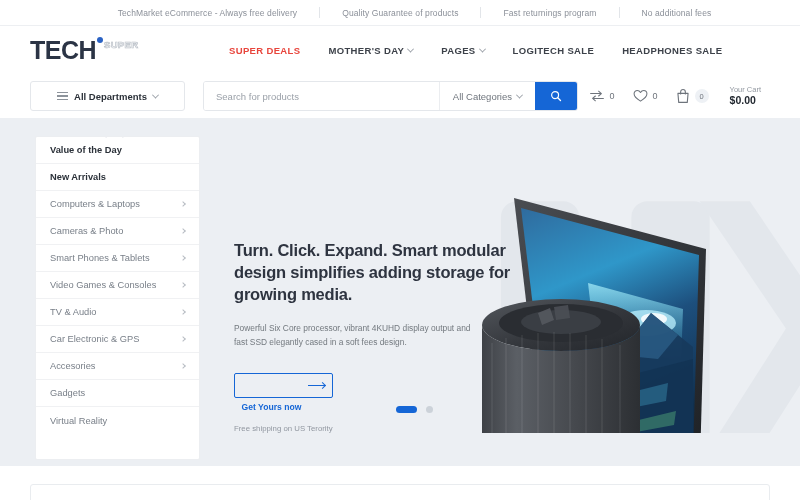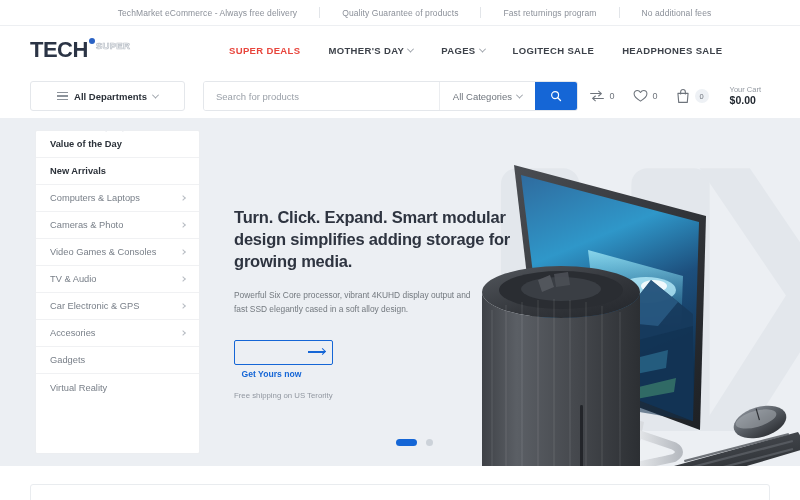--- a/index.html
+++ b/index.html
@@ -47,7 +47,7 @@
     user-select: none;
   }
   .logo-tech {
-    font-size: 22px;
+    font-size: 25px;
     font-weight: bold;
     color: #2b3445;
     letter-spacing: -0.5px;

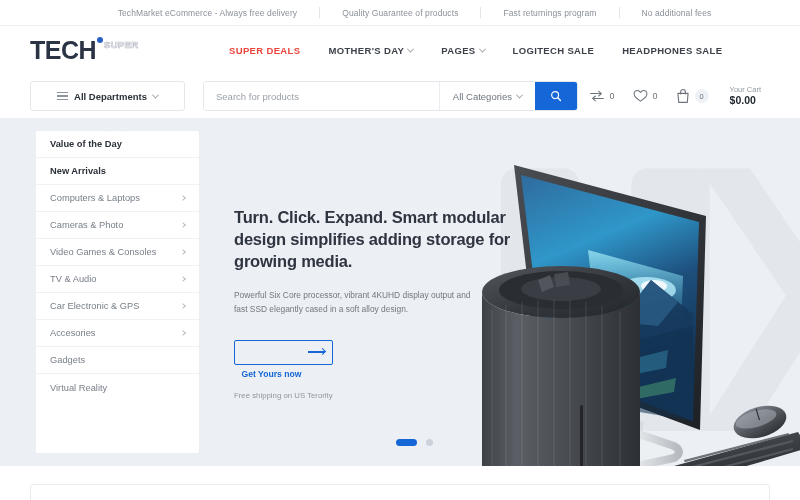--- a/index.html
+++ b/index.html
@@ -195,6 +195,7 @@
     background: #eceff3;
     display: flex;
     padding: 12px 0 0 0;
+    align-items: center;
   }
   .sidebar {
     width: 165px;

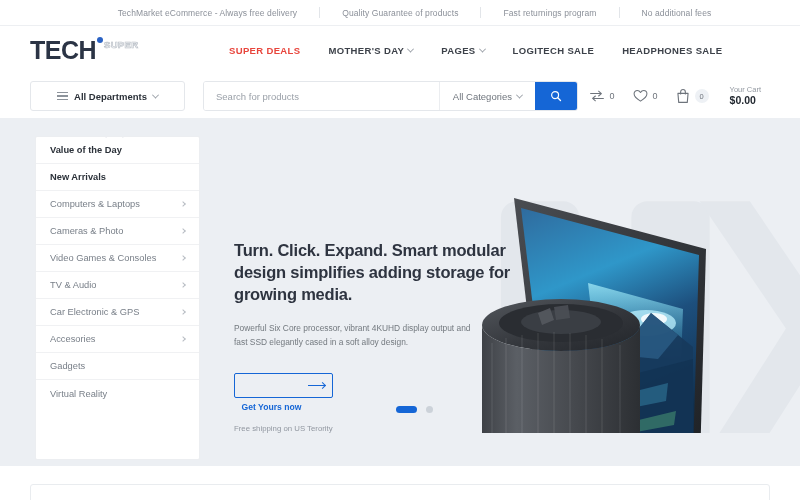--- a/index.html
+++ b/index.html
@@ -432,6 +432,10 @@
     </div>
     <div class="sb-item">
       <span>Cameras &amp; Photo</span>
+      <span class="sb-chev"></span>
+    </div>
+    <div class="sb-item">
+      <span>Smart Phones &amp; Tablets</span>
       <span class="sb-chev"></span>
     </div>
     <div class="sb-item">

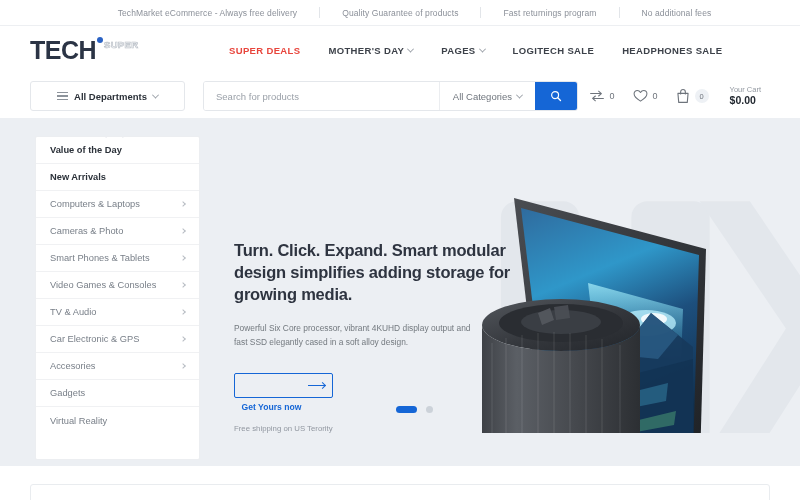--- a/index.html
+++ b/index.html
@@ -574,7 +574,7 @@
 
     <div class="hero-copy">
       <div class="hero-title">Turn. Click. Expand. Smart modular design simplifies adding storage for growing media.</div>
-      <div class="hero-sub">Powerful Six Core processor, vibrant 4KUHD display output and fast SSD elegantly cased in a soft alloy design.</div>
+      <div class="hero-sub">Powerful Six Core processor, vibrant 4KUHD display output and fast SSD elegantly cased in a soft fees design.</div>
       <div class="hero-btn">
         <span class="hero-btn-label">Get Yours now</span>
         <span class="hero-arrow"></span>

